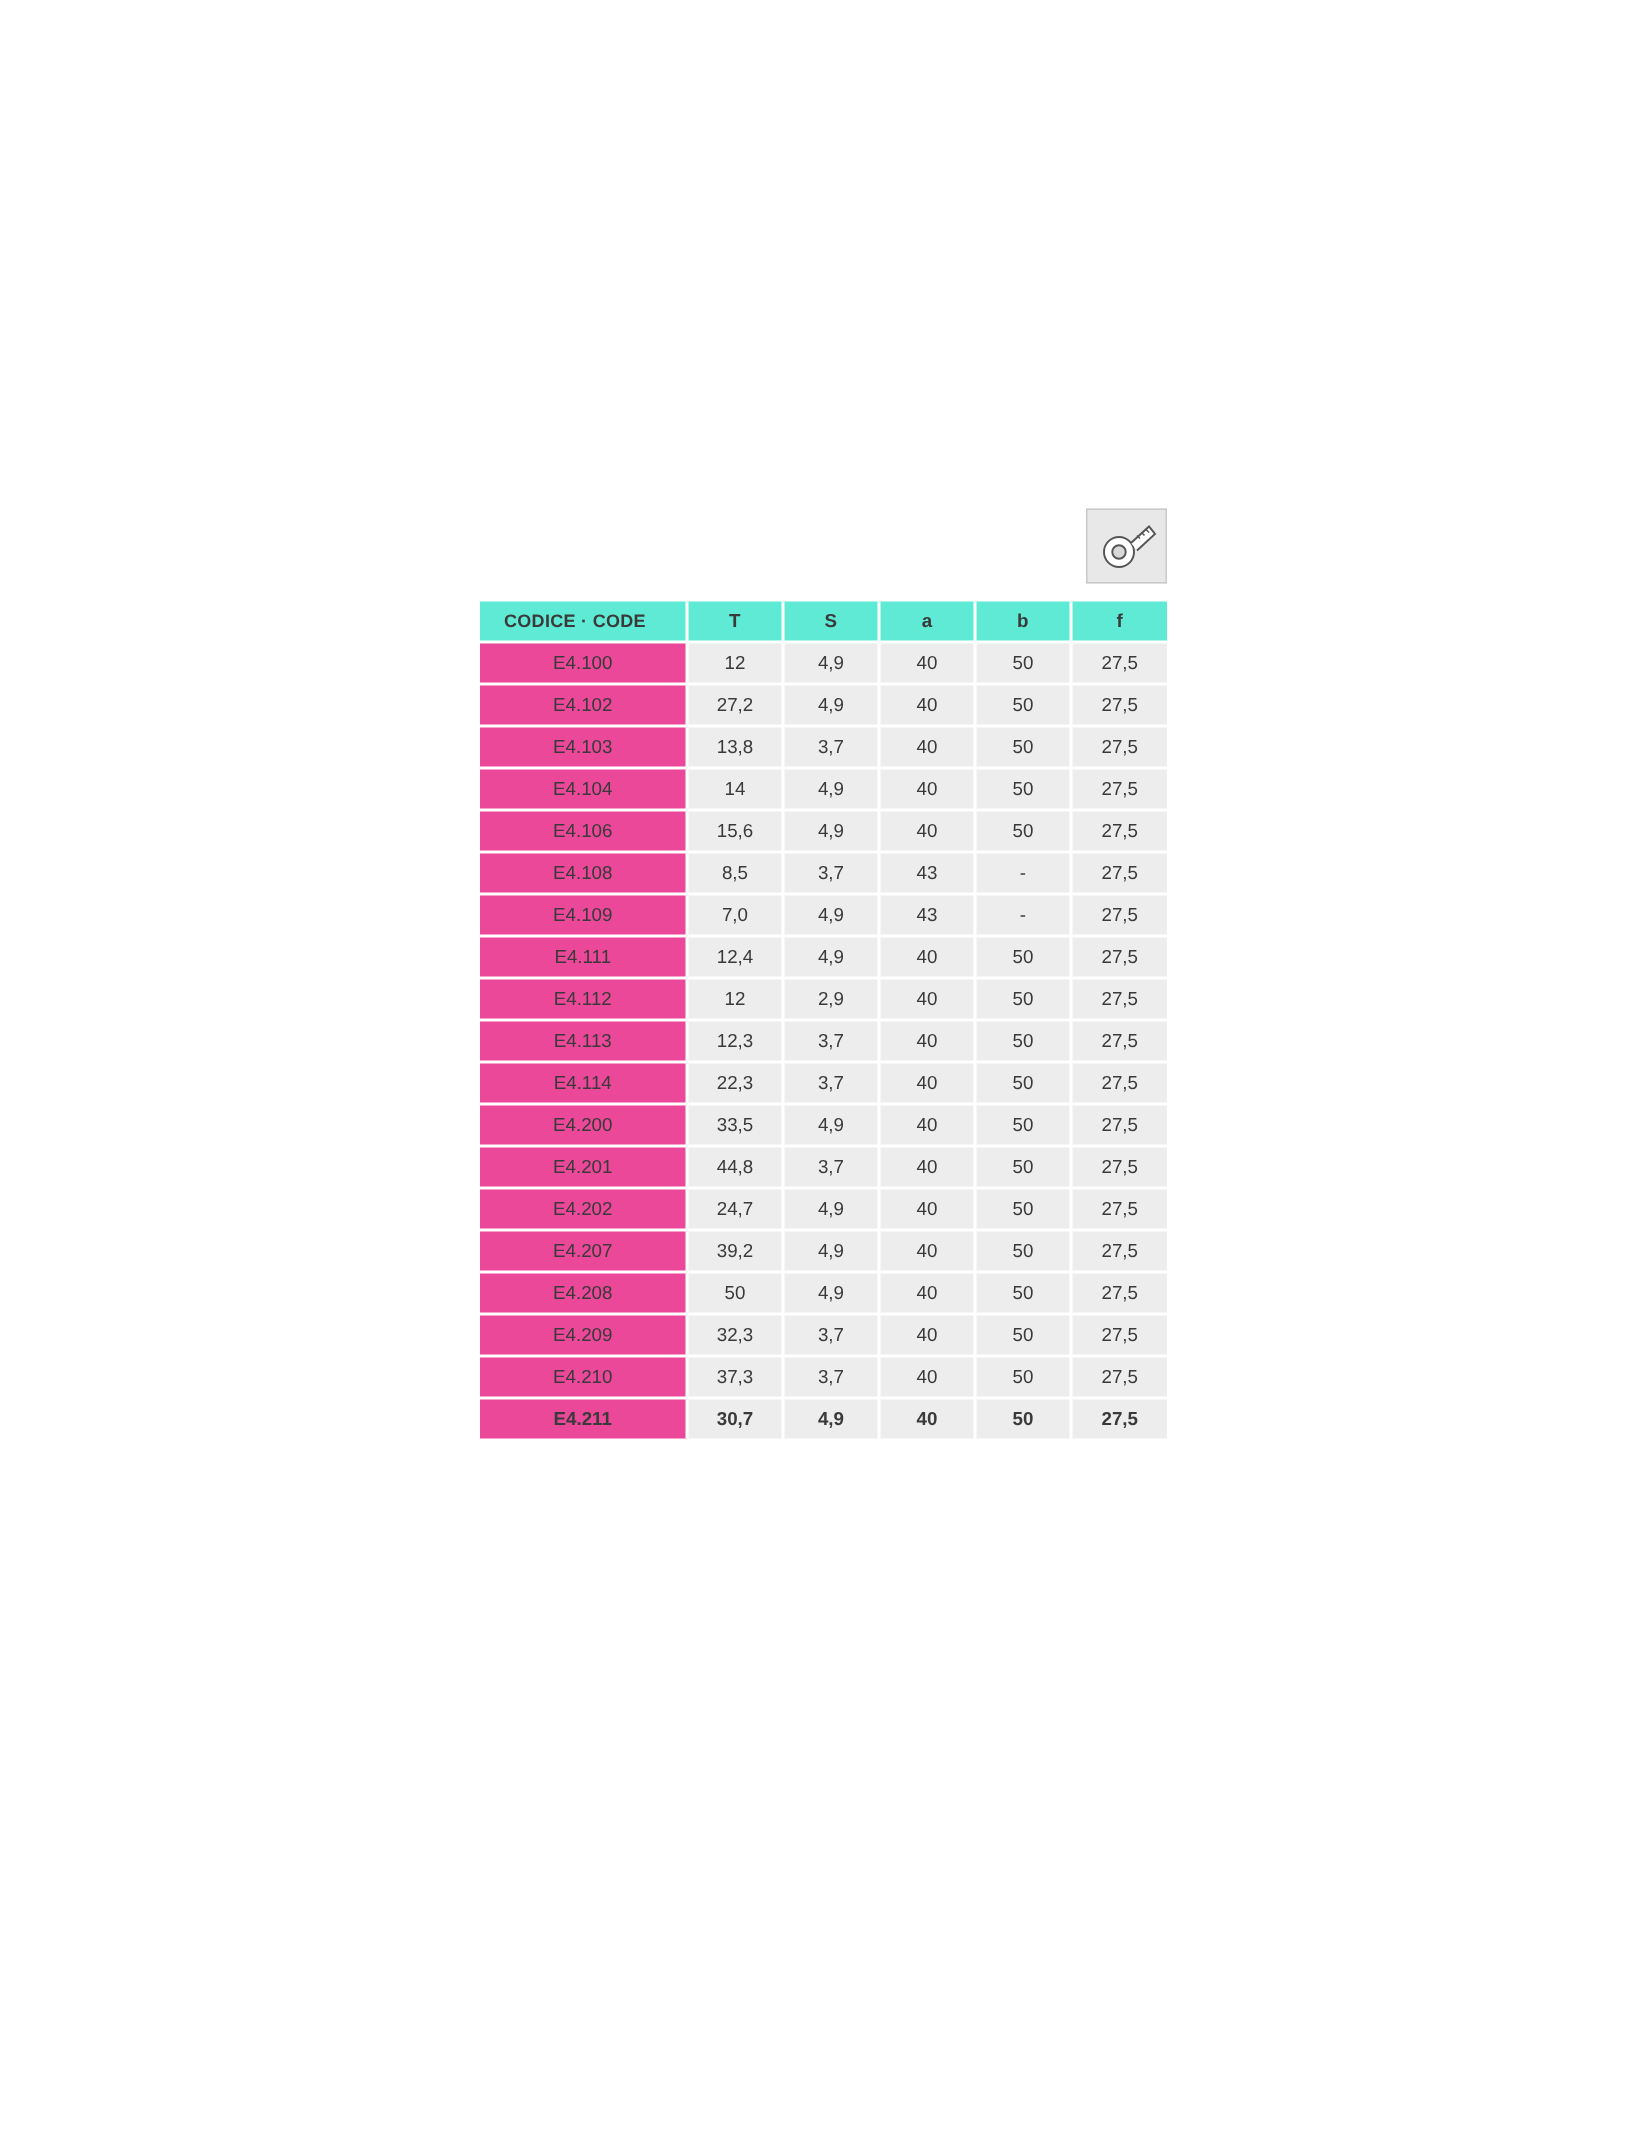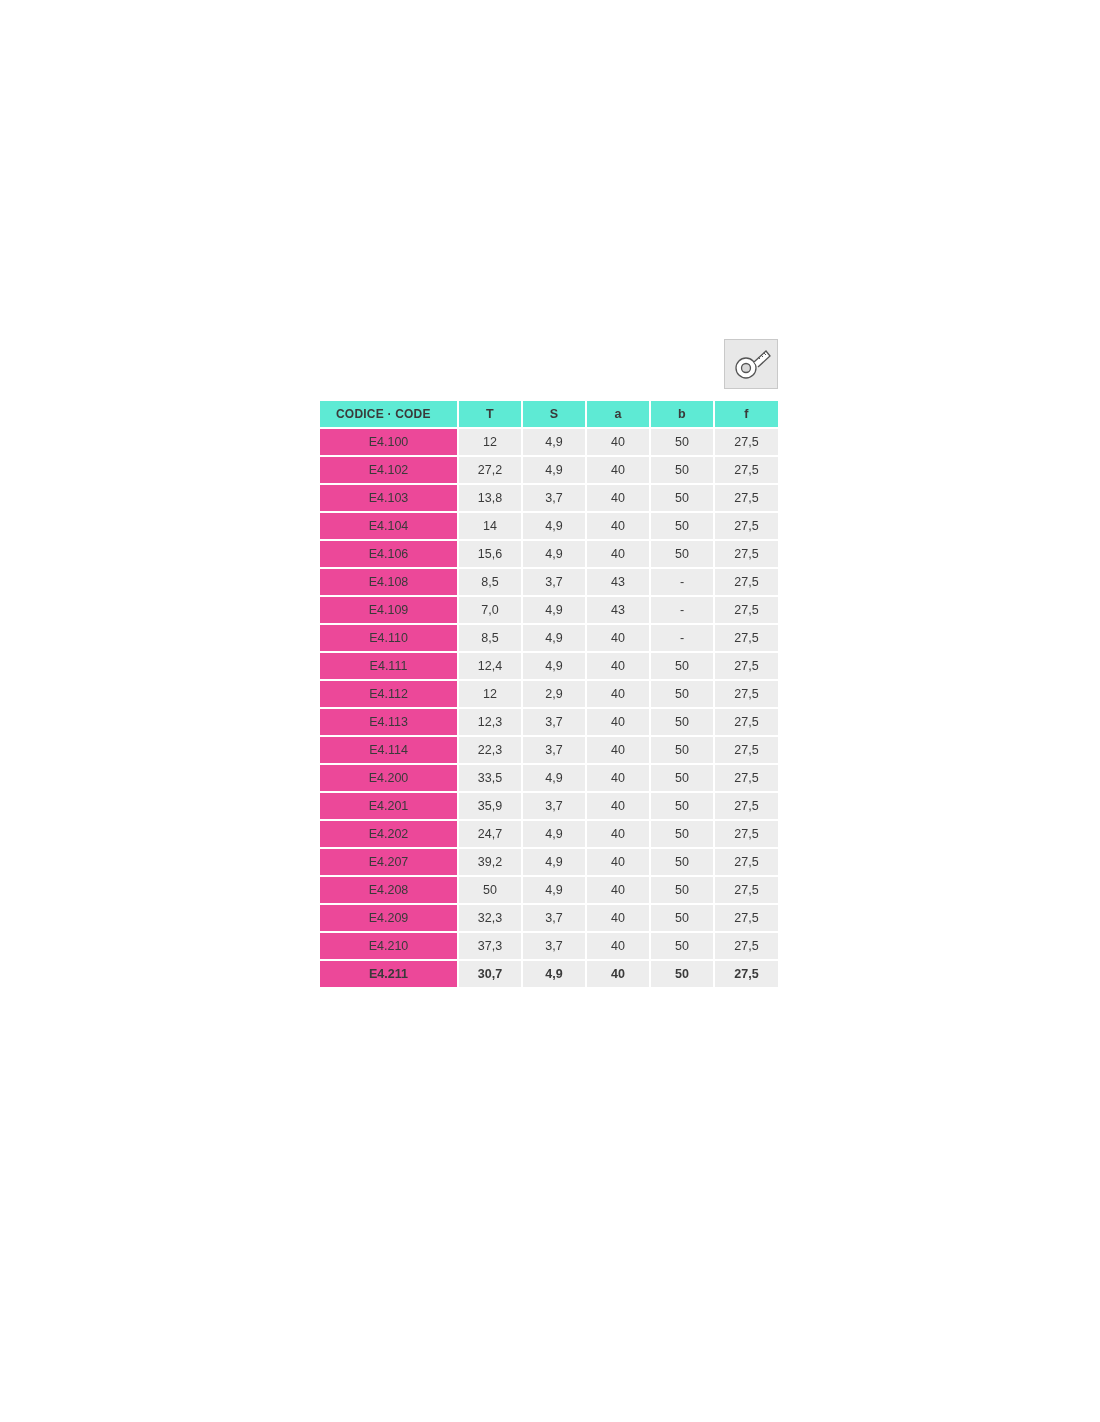--- a/index.html
+++ b/index.html
@@ -187,14 +187,6 @@
             <td>27,5</td>
           </tr>
         <tr>
-            <td class="code-cell">E4.110</td>
-            <td>8,5</td>
-            <td>4,9</td>
-            <td>40</td>
-            <td>-</td>
-            <td>27,5</td>
-          </tr>
-        <tr>
             <td class="code-cell">E4.111</td>
             <td>12,4</td>
             <td>4,9</td>

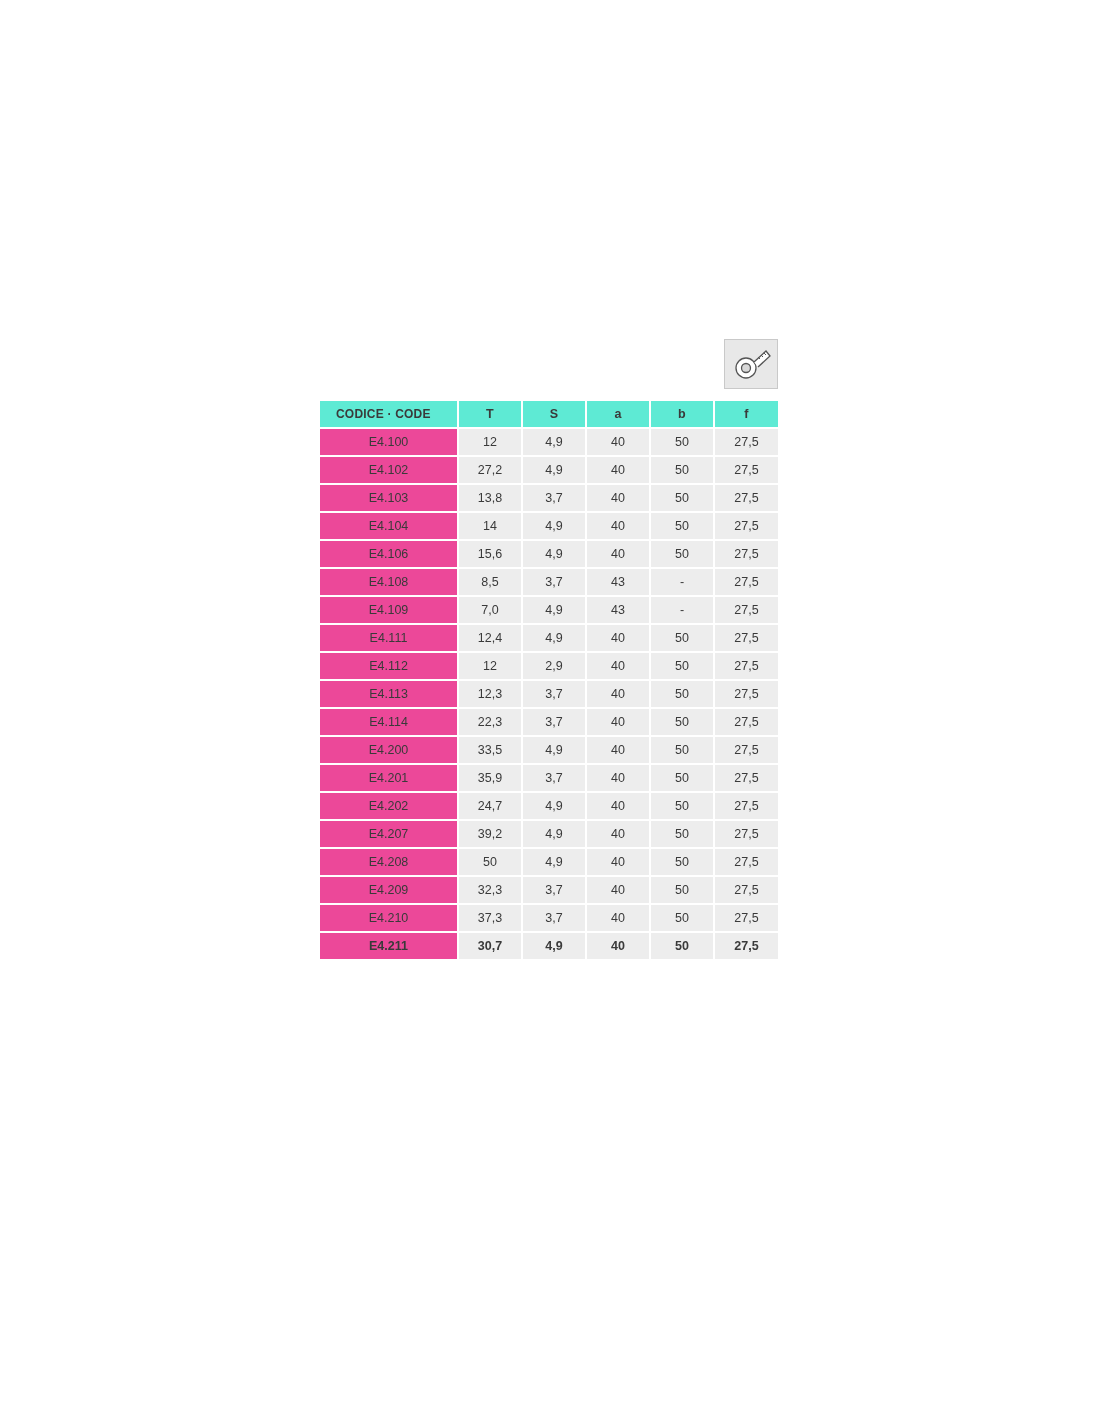--- a/index.html
+++ b/index.html
@@ -228,7 +228,7 @@
           </tr>
         <tr>
             <td class="code-cell">E4.201</td>
-            <td>35,9</td>
+            <td>44,8</td>
             <td>3,7</td>
             <td>40</td>
             <td>50</td>

